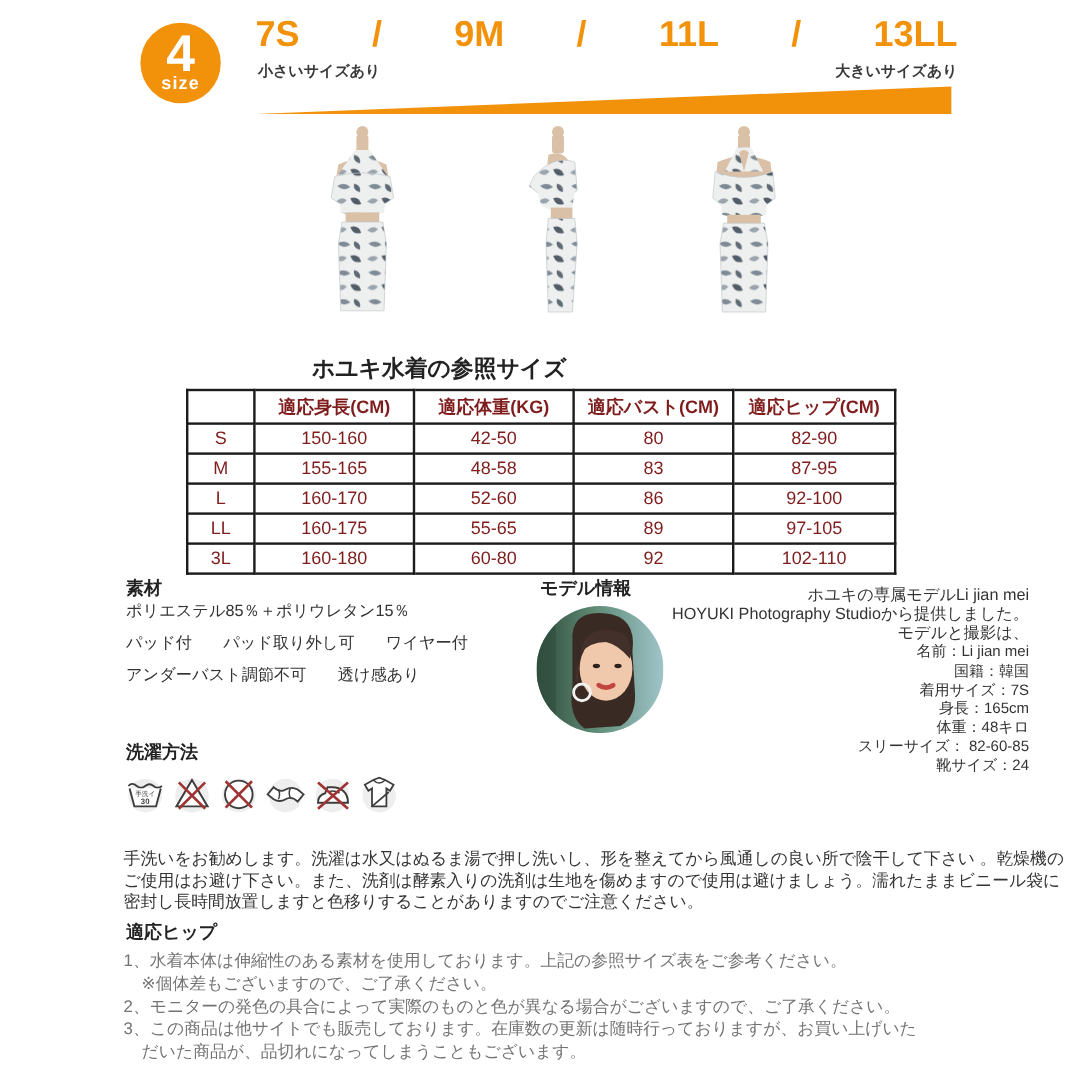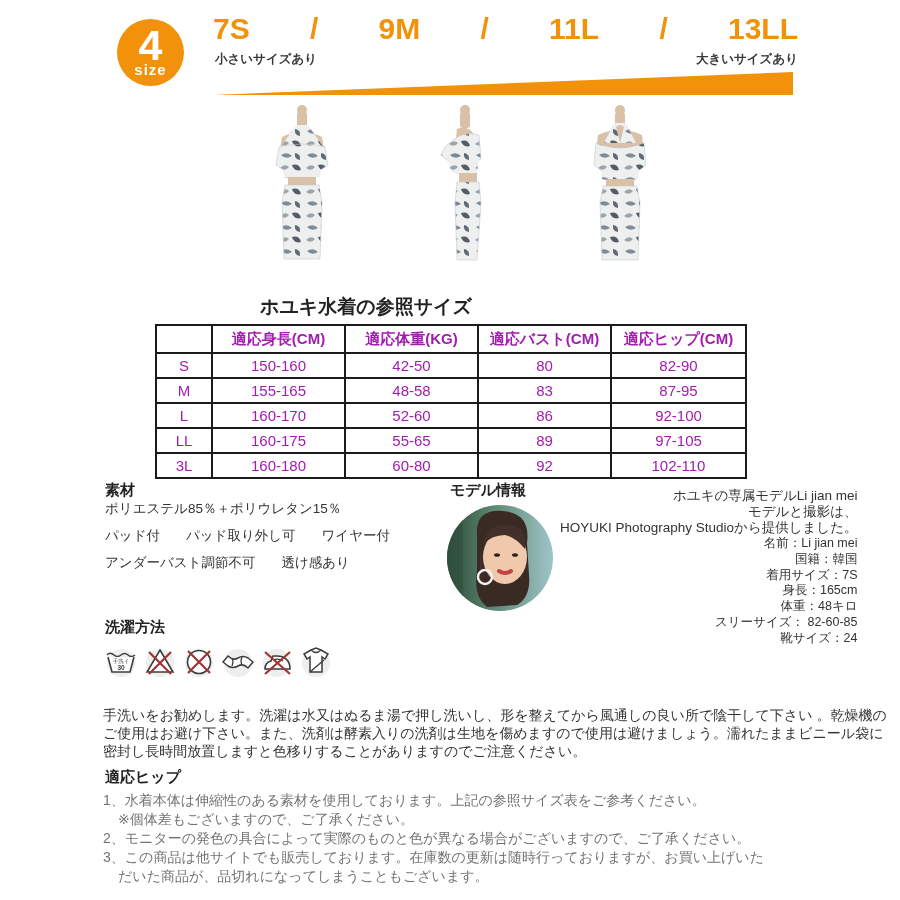--- a/index.html
+++ b/index.html
@@ -27,7 +27,7 @@
   table.sizes{position:absolute;left:155px;top:324px;width:590px;border-collapse:collapse;
     table-layout:fixed;}
   table.sizes td,table.sizes th{border:2px solid #1b1b1b;text-align:center;vertical-align:middle;
-    font-size:15px;color:#a21caf;padding:1px 1px;height:21px;margin-left:29px;}
+    font-size:15px;color:#7f1d1d;padding:1px 1px;height:21px;margin-left:29px;}
   table.sizes th{font-weight:bold;height:24px;}
 
   

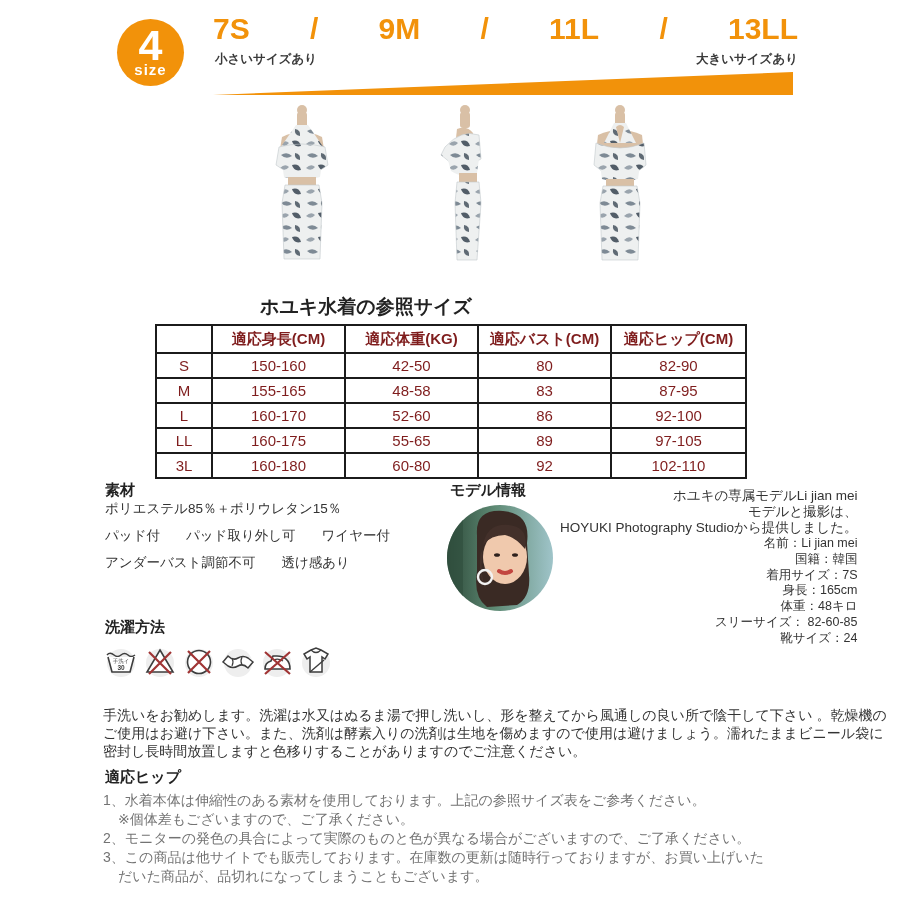--- a/index.html
+++ b/index.html
@@ -215,8 +215,8 @@
 
   <div class="model-text">
     <div class="intro">ホユキの専属モデルLi jian mei</div>
+    <div class="intro">HOYUKI Photography Studioから提供しました。</div>
     <div class="intro">モデルと撮影は、</div>
-    <div class="intro">HOYUKI Photography Studioから提供しました。</div>
     <div class="detail">名前：Li jian mei</div>
     <div class="detail">国籍：韓国</div>
     <div class="detail">着用サイズ：7S</div>

